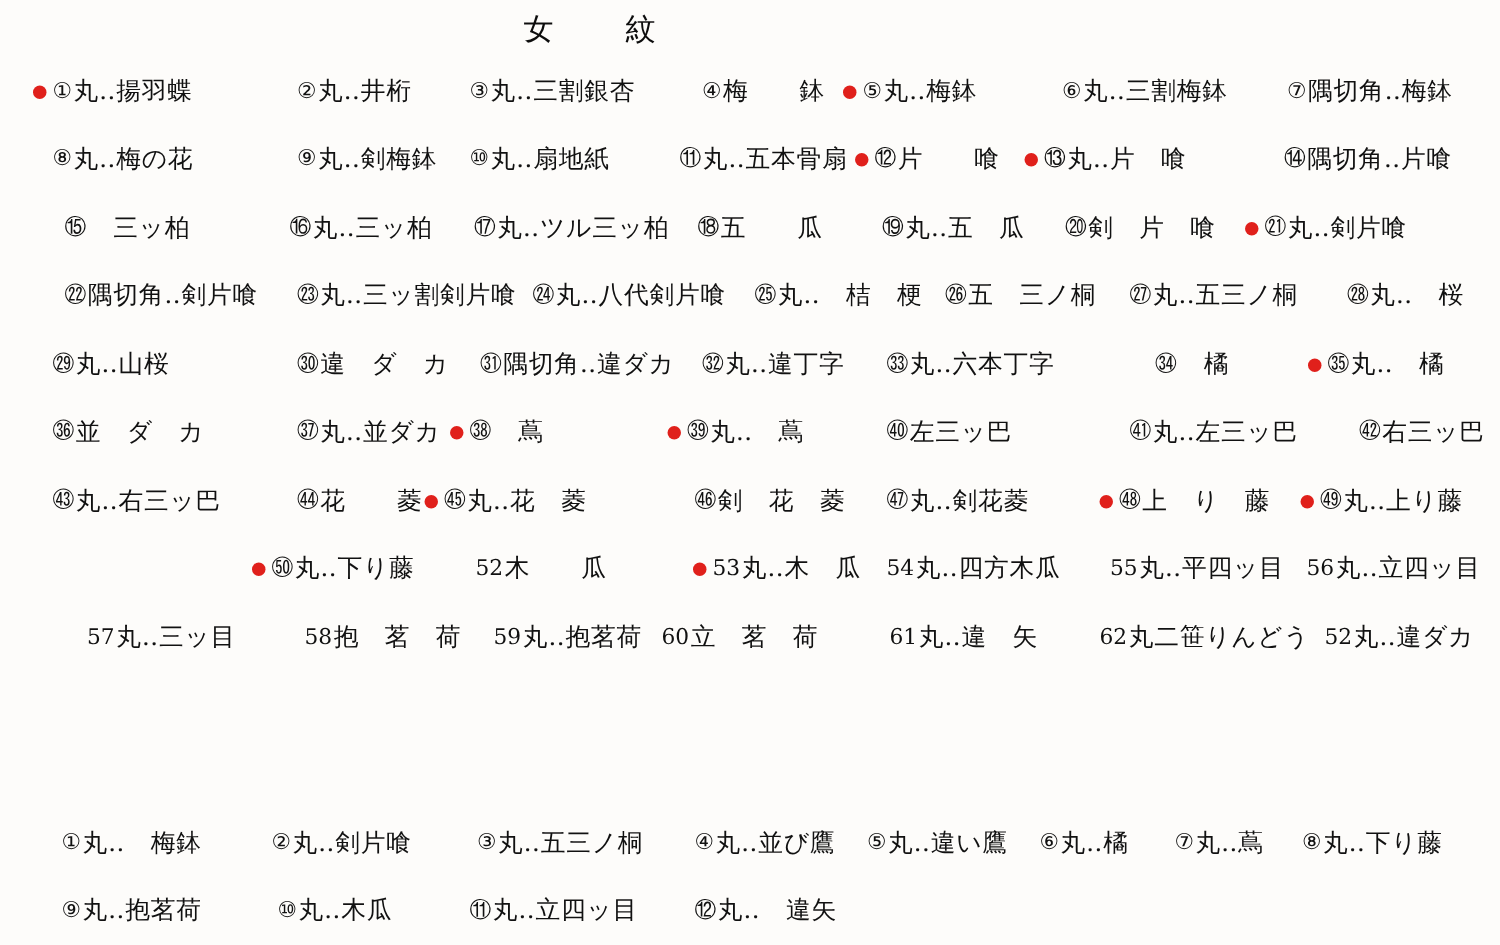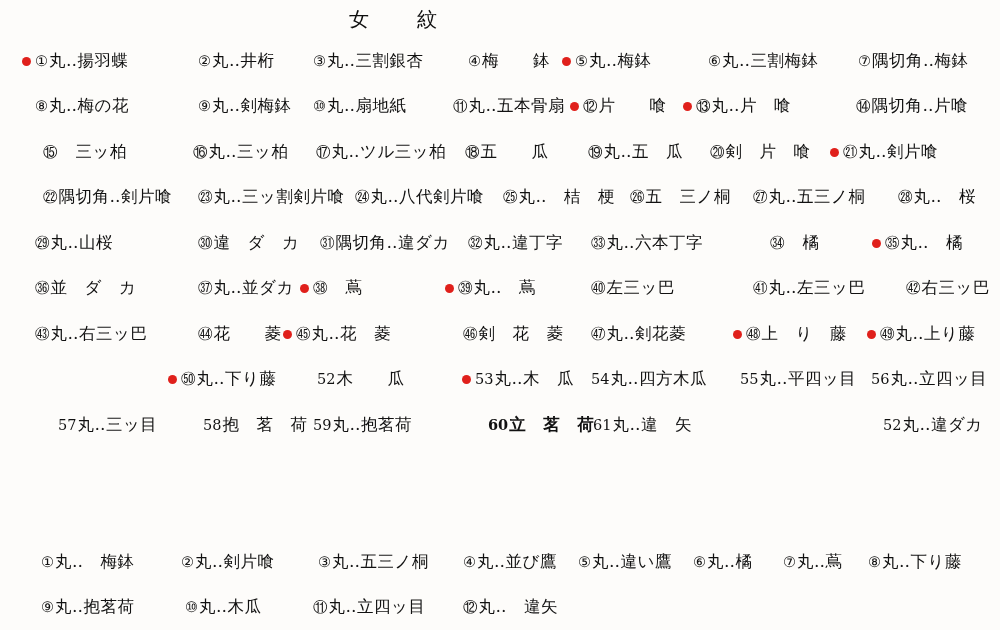--- a/index.html
+++ b/index.html
@@ -379,7 +379,7 @@
           <span class="num">58</span>
           <span class="txt">抱　茗　荷</span>
         </div>
-        <div class="cell" style="position: absolute; left: 300px; text-align: center;">
+        <div class="cell" style="position: absolute; left: 316px; text-align: center;">
           <span class="dot hidden"></span>
           <span class="num">59</span>
           <span class="txt">丸‥抱茗荷</span>

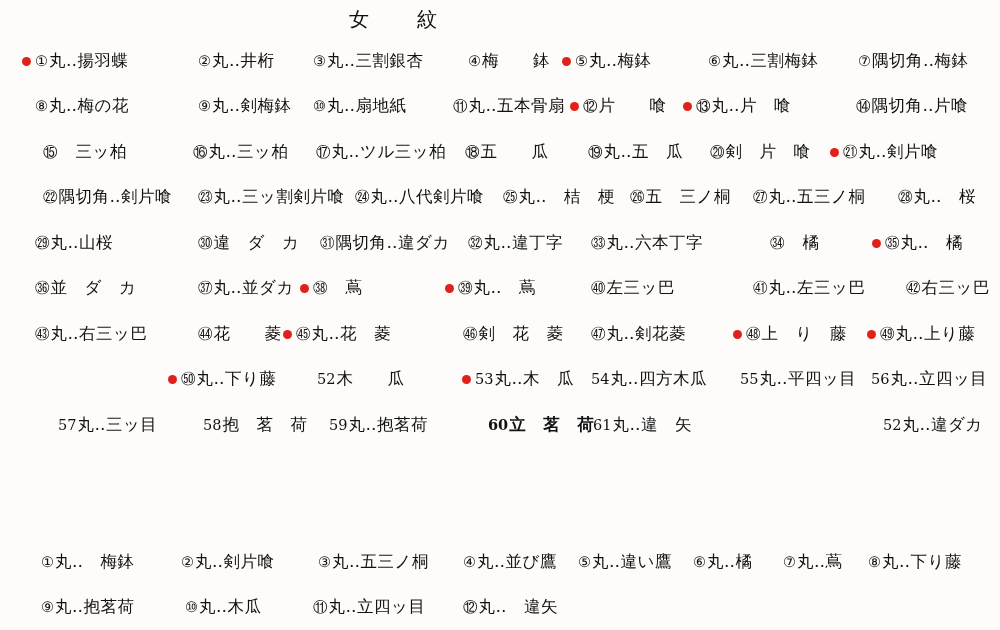--- a/index.html
+++ b/index.html
@@ -384,7 +384,7 @@
           <span class="num">59</span>
           <span class="txt">丸‥抱茗荷</span>
         </div>
-        <div class="cell" style="position: absolute; left: 475px; font-weight: bold;">
+        <div class="cell" style="position: absolute; left: 428px;">
           <span class="dot hidden"></span>
           <span class="num">60</span>
           <span class="txt">立　茗　荷</span>

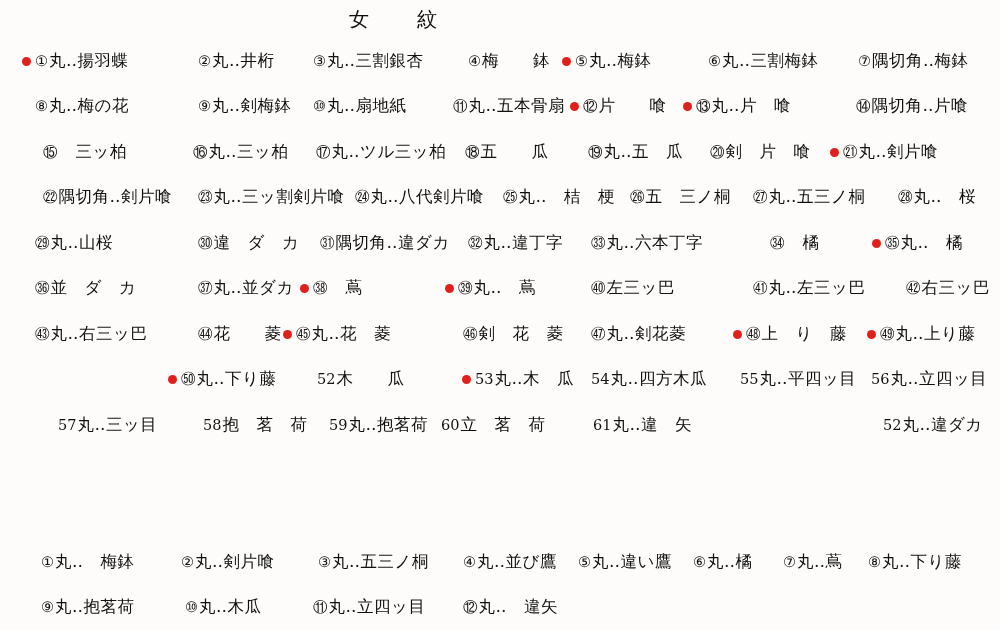--- a/index.html
+++ b/index.html
@@ -394,6 +394,11 @@
           <span class="num">61</span>
           <span class="txt">丸‥違　矢</span>
         </div>
+        <div class="cell" style="position: absolute; left: 720px;">
+          <span class="dot hidden"></span>
+          <span class="num">62</span>
+          <span class="txt">丸二笹りんどう</span>
+        </div>
         <div class="cell" style="position: absolute; left: 870px;">
           <span class="dot hidden"></span>
           <span class="num">52</span>

